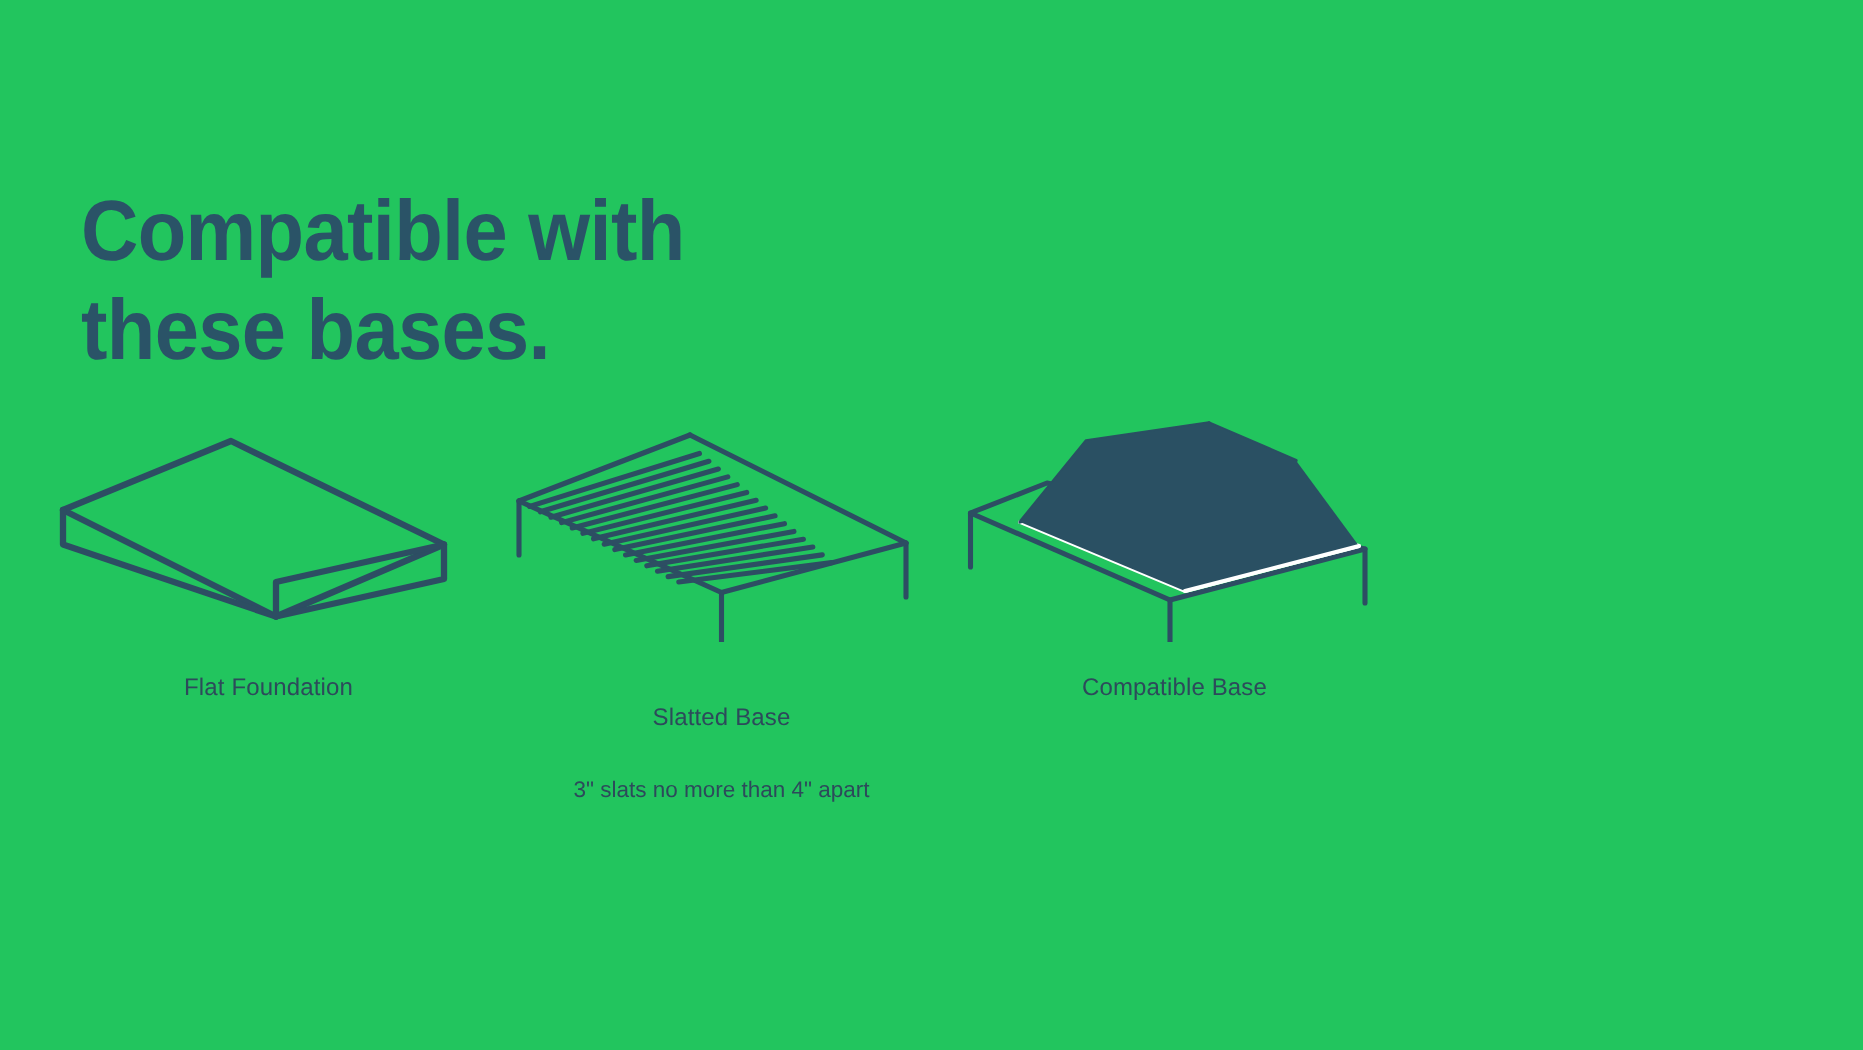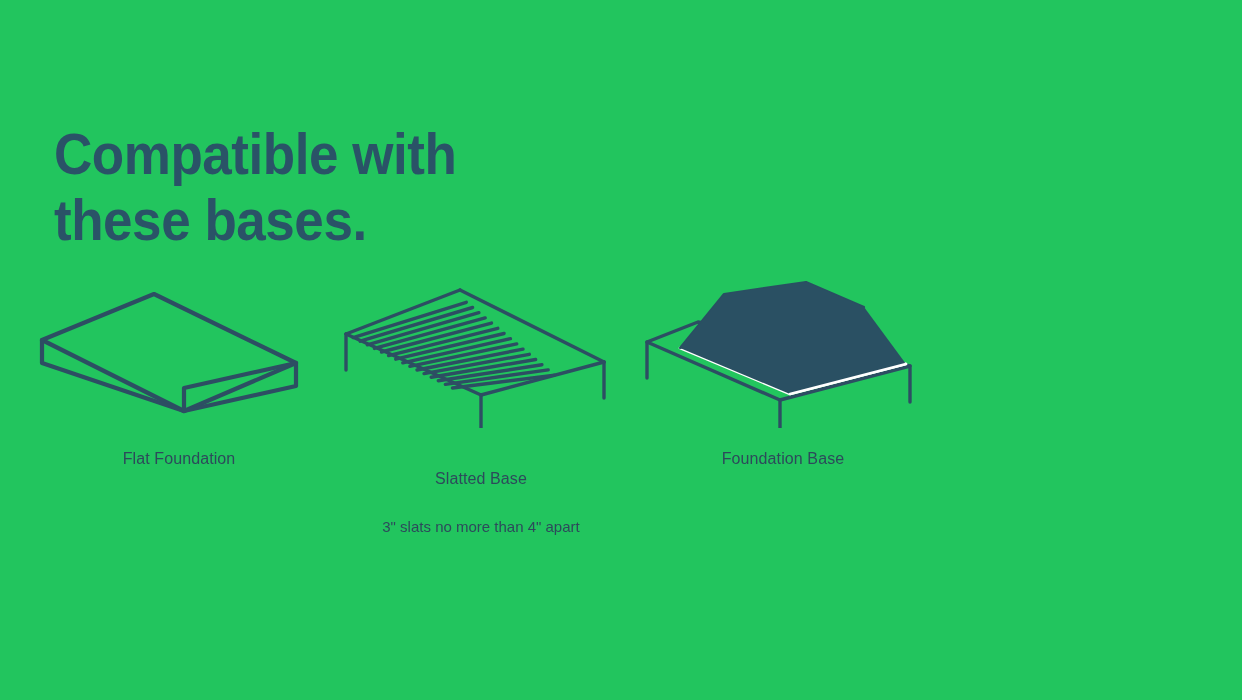--- a/index.html
+++ b/index.html
@@ -176,7 +176,7 @@
 
         <path d="M268 86 L152 116" fill="none" stroke="#ffffff" stroke-width="2.6" stroke-linecap="round"></path>
       </svg>
-      <div class="caption">Foundation Base</div>
+      <div class="caption">Compatible Base</div>
       <div class="subcaption empty"></div>
     </div>
 

